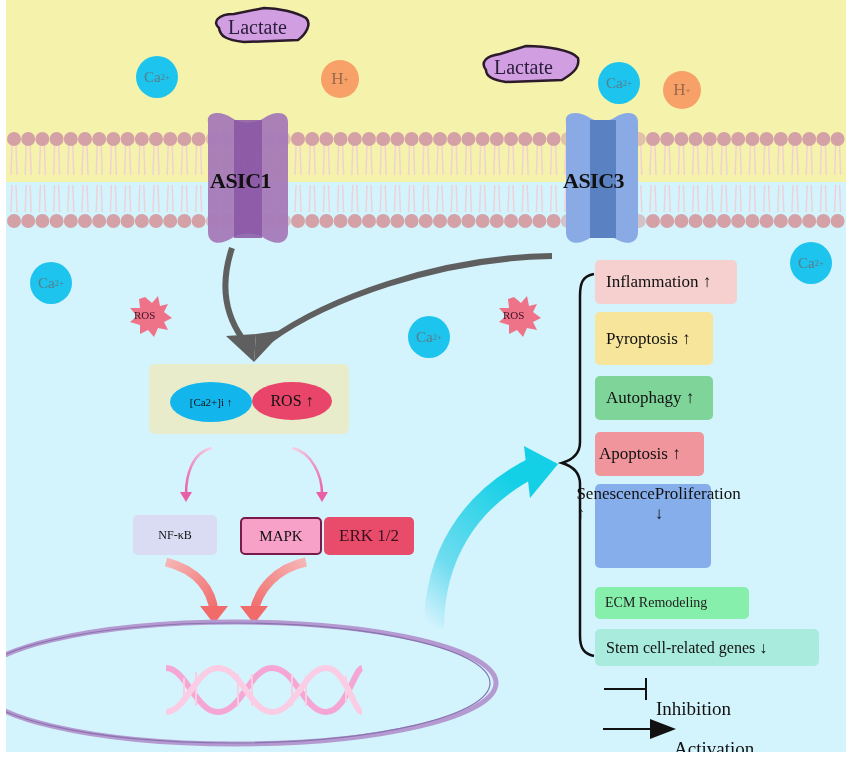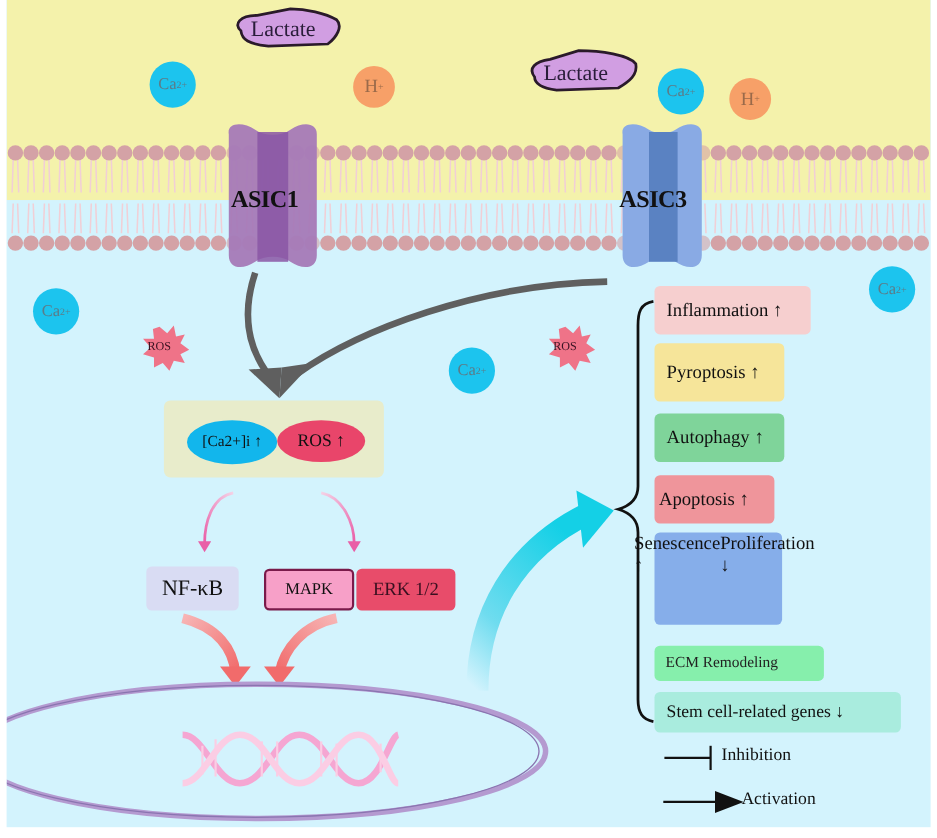--- a/index.html
+++ b/index.html
@@ -515,7 +515,7 @@
   <div class="ros-text" style="left:497px;top:309px;">ROS</div>
 
   <div class="abs" style="left:143px;top:364px;width:200px;height:70px;background:#e8eccb;border-radius:6px;"></div>
-  <div class="abs" style="left:162px;top:380px;width:82px;height:40px;border-radius:50%;background:#12b6ec;border:2px solid #e8eccb;display:flex;align-items:center;justify-content:center;font-size:14px;color:#111;">
+  <div class="abs" style="left:162px;top:380px;width:82px;height:40px;border-radius:50%;background:#12b6ec;border:2px solid #e8eccb;display:flex;align-items:center;justify-content:center;font-size:11px;color:#111;">
     <span>[Ca2+]i ↑</span>
   </div>
   <div class="abs" style="left:246px;top:382px;width:80px;height:38px;border-radius:50%;background:#e9456a;display:flex;align-items:center;justify-content:center;font-size:16px;color:#111;text-align:right;">

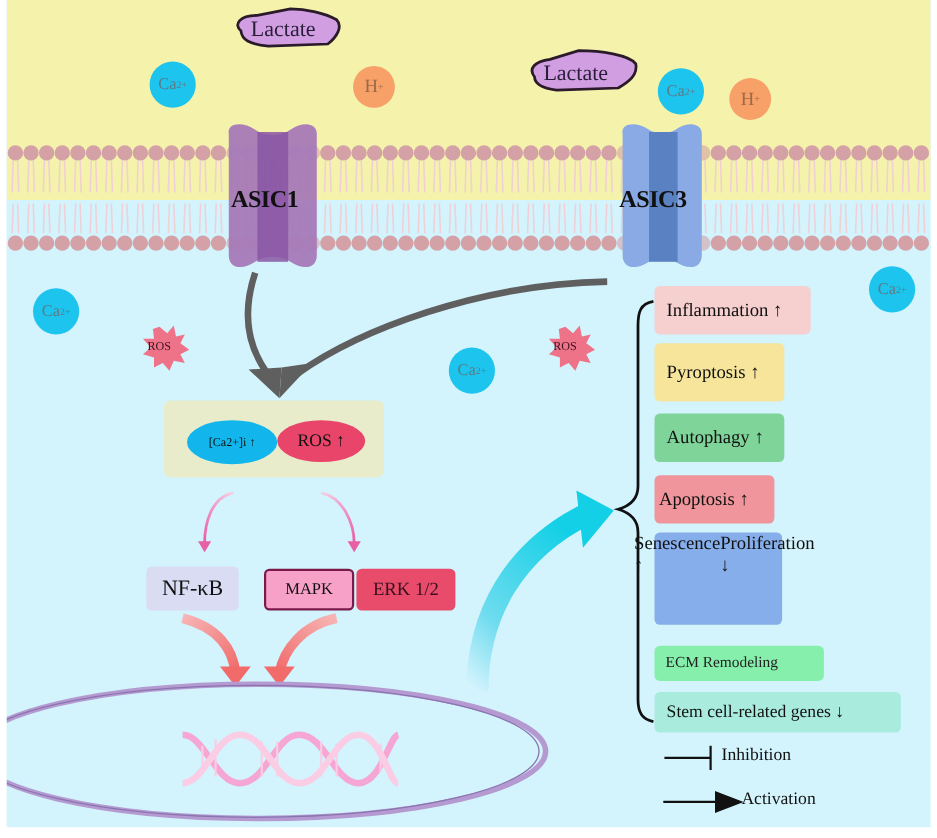--- a/index.html
+++ b/index.html
@@ -522,7 +522,7 @@
     <span>ROS ↑</span>
   </div>
 
-  <div class="box" style="left:127px;top:515px;width:84px;height:40px;background:#d9dcf3;justify-content:center;font-size:20px;">
+  <div class="box" style="left:127px;top:515px;width:84px;height:40px;background:#d9dcf3;justify-content:center;font-size:12px;">
     <span>NF-κB</span>
   </div>
   <div class="box" style="left:234px;top:517px;width:78px;height:34px;background:#f7a0c8;border:2px solid #7a1a4a;justify-content:center;font-size:15px;">

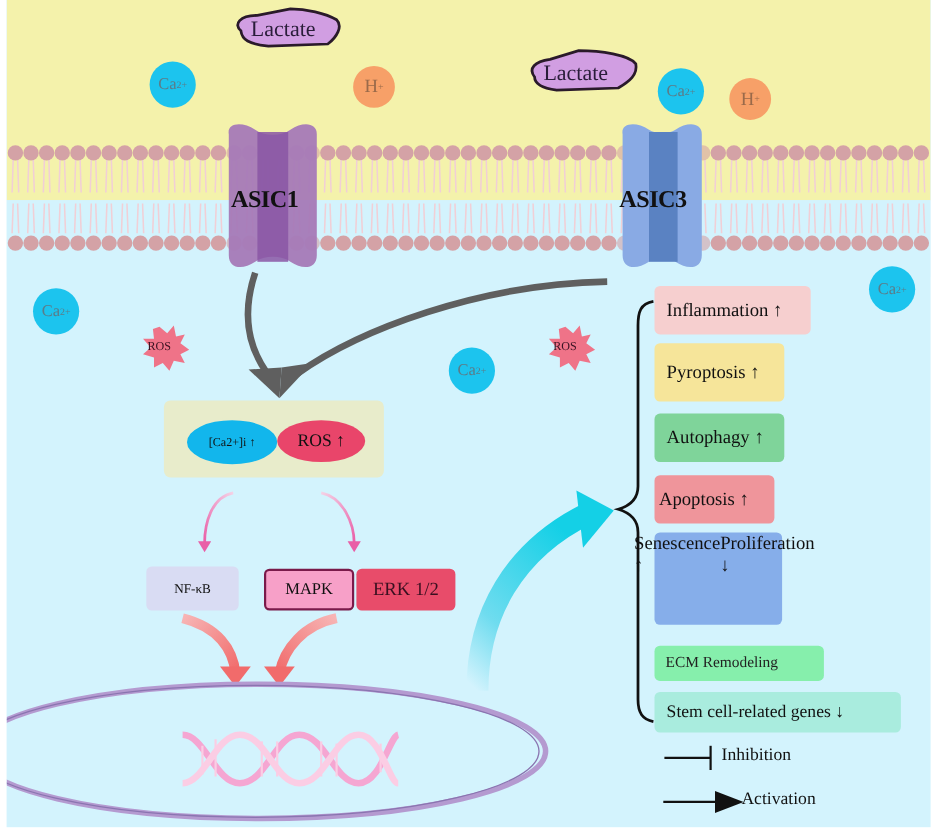--- a/index.html
+++ b/index.html
@@ -20,7 +20,7 @@
   .ros-text { position: absolute; font-size: 11px; color: #3a1222; }
   .box { position: absolute; display: flex; align-items: center; color: #111; font-size: 16px; border-radius: 5px; }
   .effect { padding-left: 11px; box-sizing: border-box; }
-  .legend-text { position: absolute; font-size: 16px; color: #111; }
+  .legend-text { position: absolute; font-size: 19px; color: #111; margin-top: 20px; }
 </style>
 </head>
 <body>

